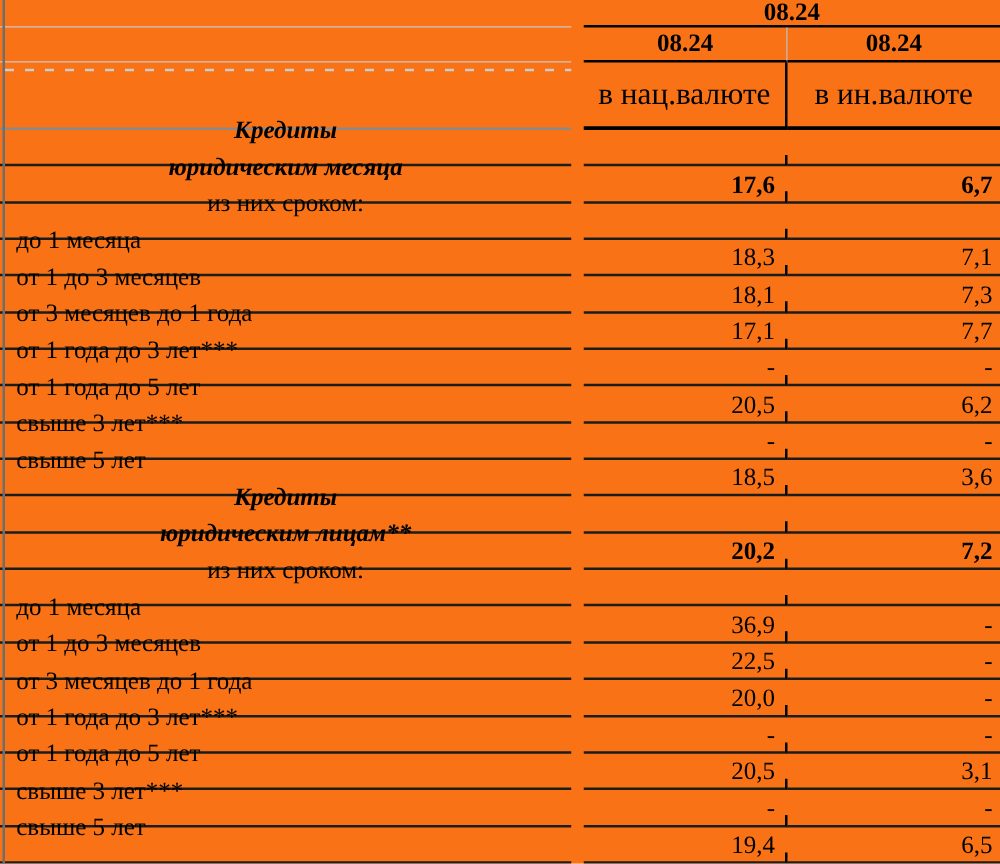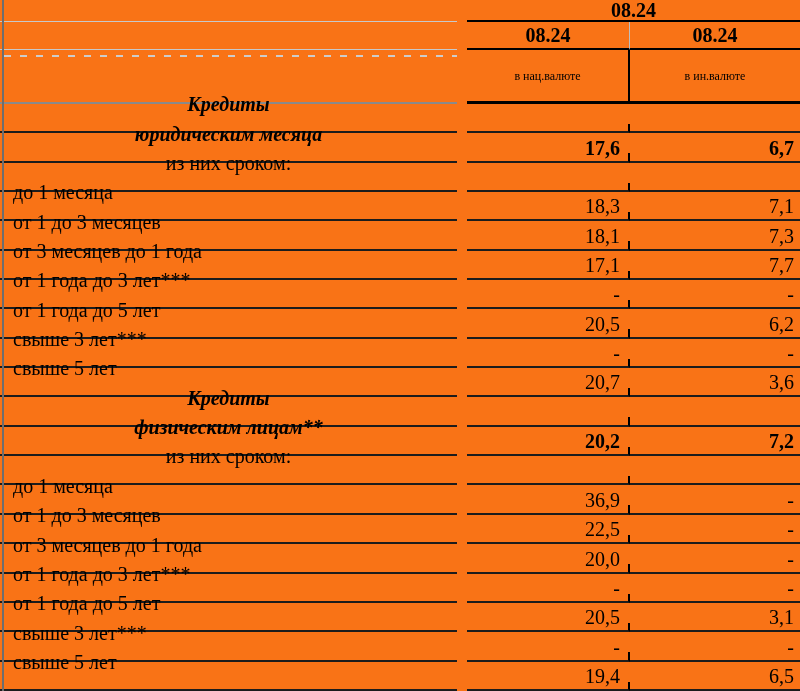--- a/index.html
+++ b/index.html
@@ -41,7 +41,7 @@
   .h-row3 .c-nat, .h-row3 .c-for {
     border-bottom: 3px solid #000;
     display: flex; align-items: center; justify-content: center;
-    font-size: 12px; line-height: 1;
+    font-size: 25px; line-height: 1;
   }
   .h-row3 .c-nat { border-right: 2px solid #000; }
 

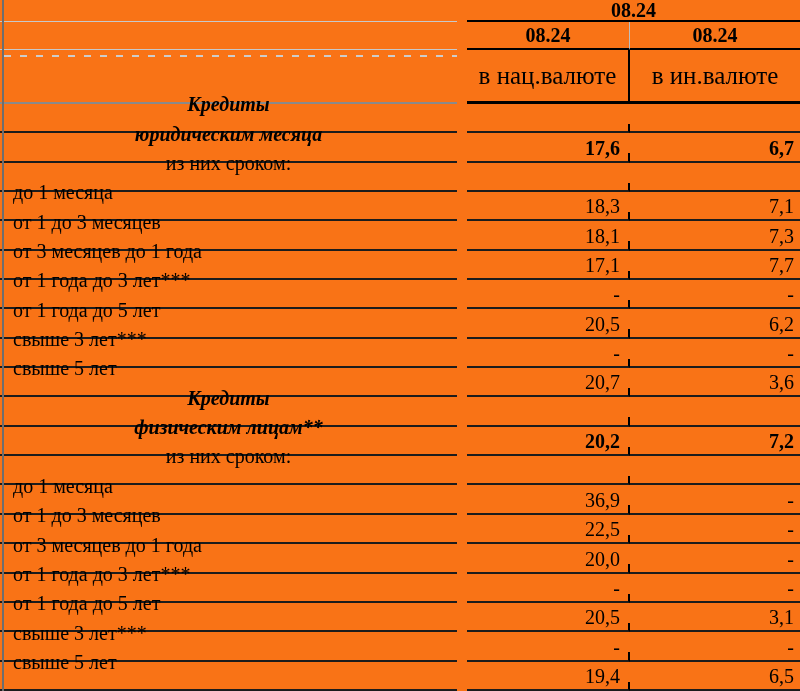--- a/index.html
+++ b/index.html
@@ -161,7 +161,7 @@
   <div class="row b-row item">
     <div class="c-label">свыше 5 лет</div>
     <div class="c-gap"></div>
-    <div class="c-nat">20,7</div>
+    <div class="c-nat">18,5</div>
     <div class="c-for">3,6</div>
   </div>
   <div class="row b-row section">

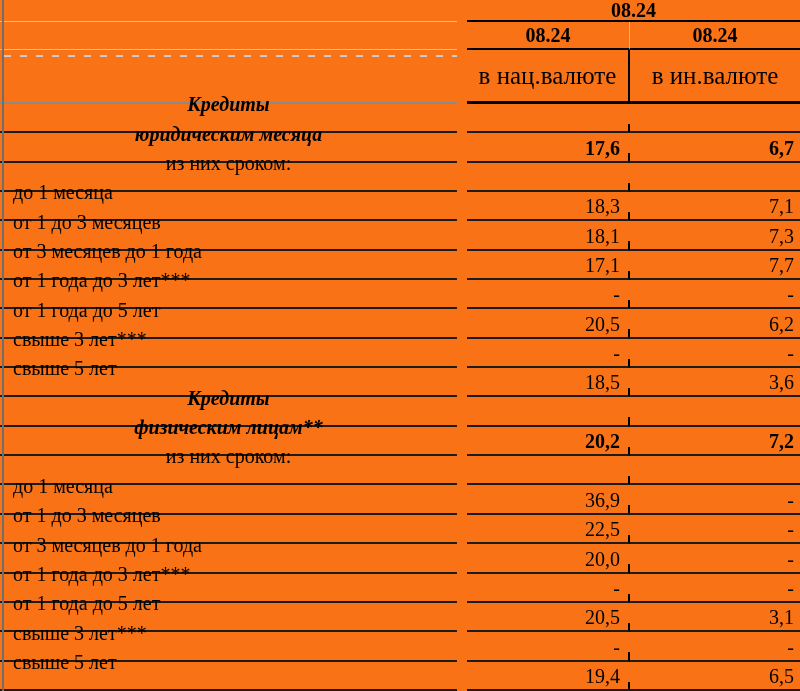--- a/index.html
+++ b/index.html
@@ -171,7 +171,7 @@
     <div class="c-for"></div>
   </div>
   <div class="row b-row section vals-bold">
-    <div class="c-label">физическим лицам**</div>
+    <div class="c-label">юридическим лицам**</div>
     <div class="c-gap"></div>
     <div class="c-nat">20,2</div>
     <div class="c-for">7,2</div>

